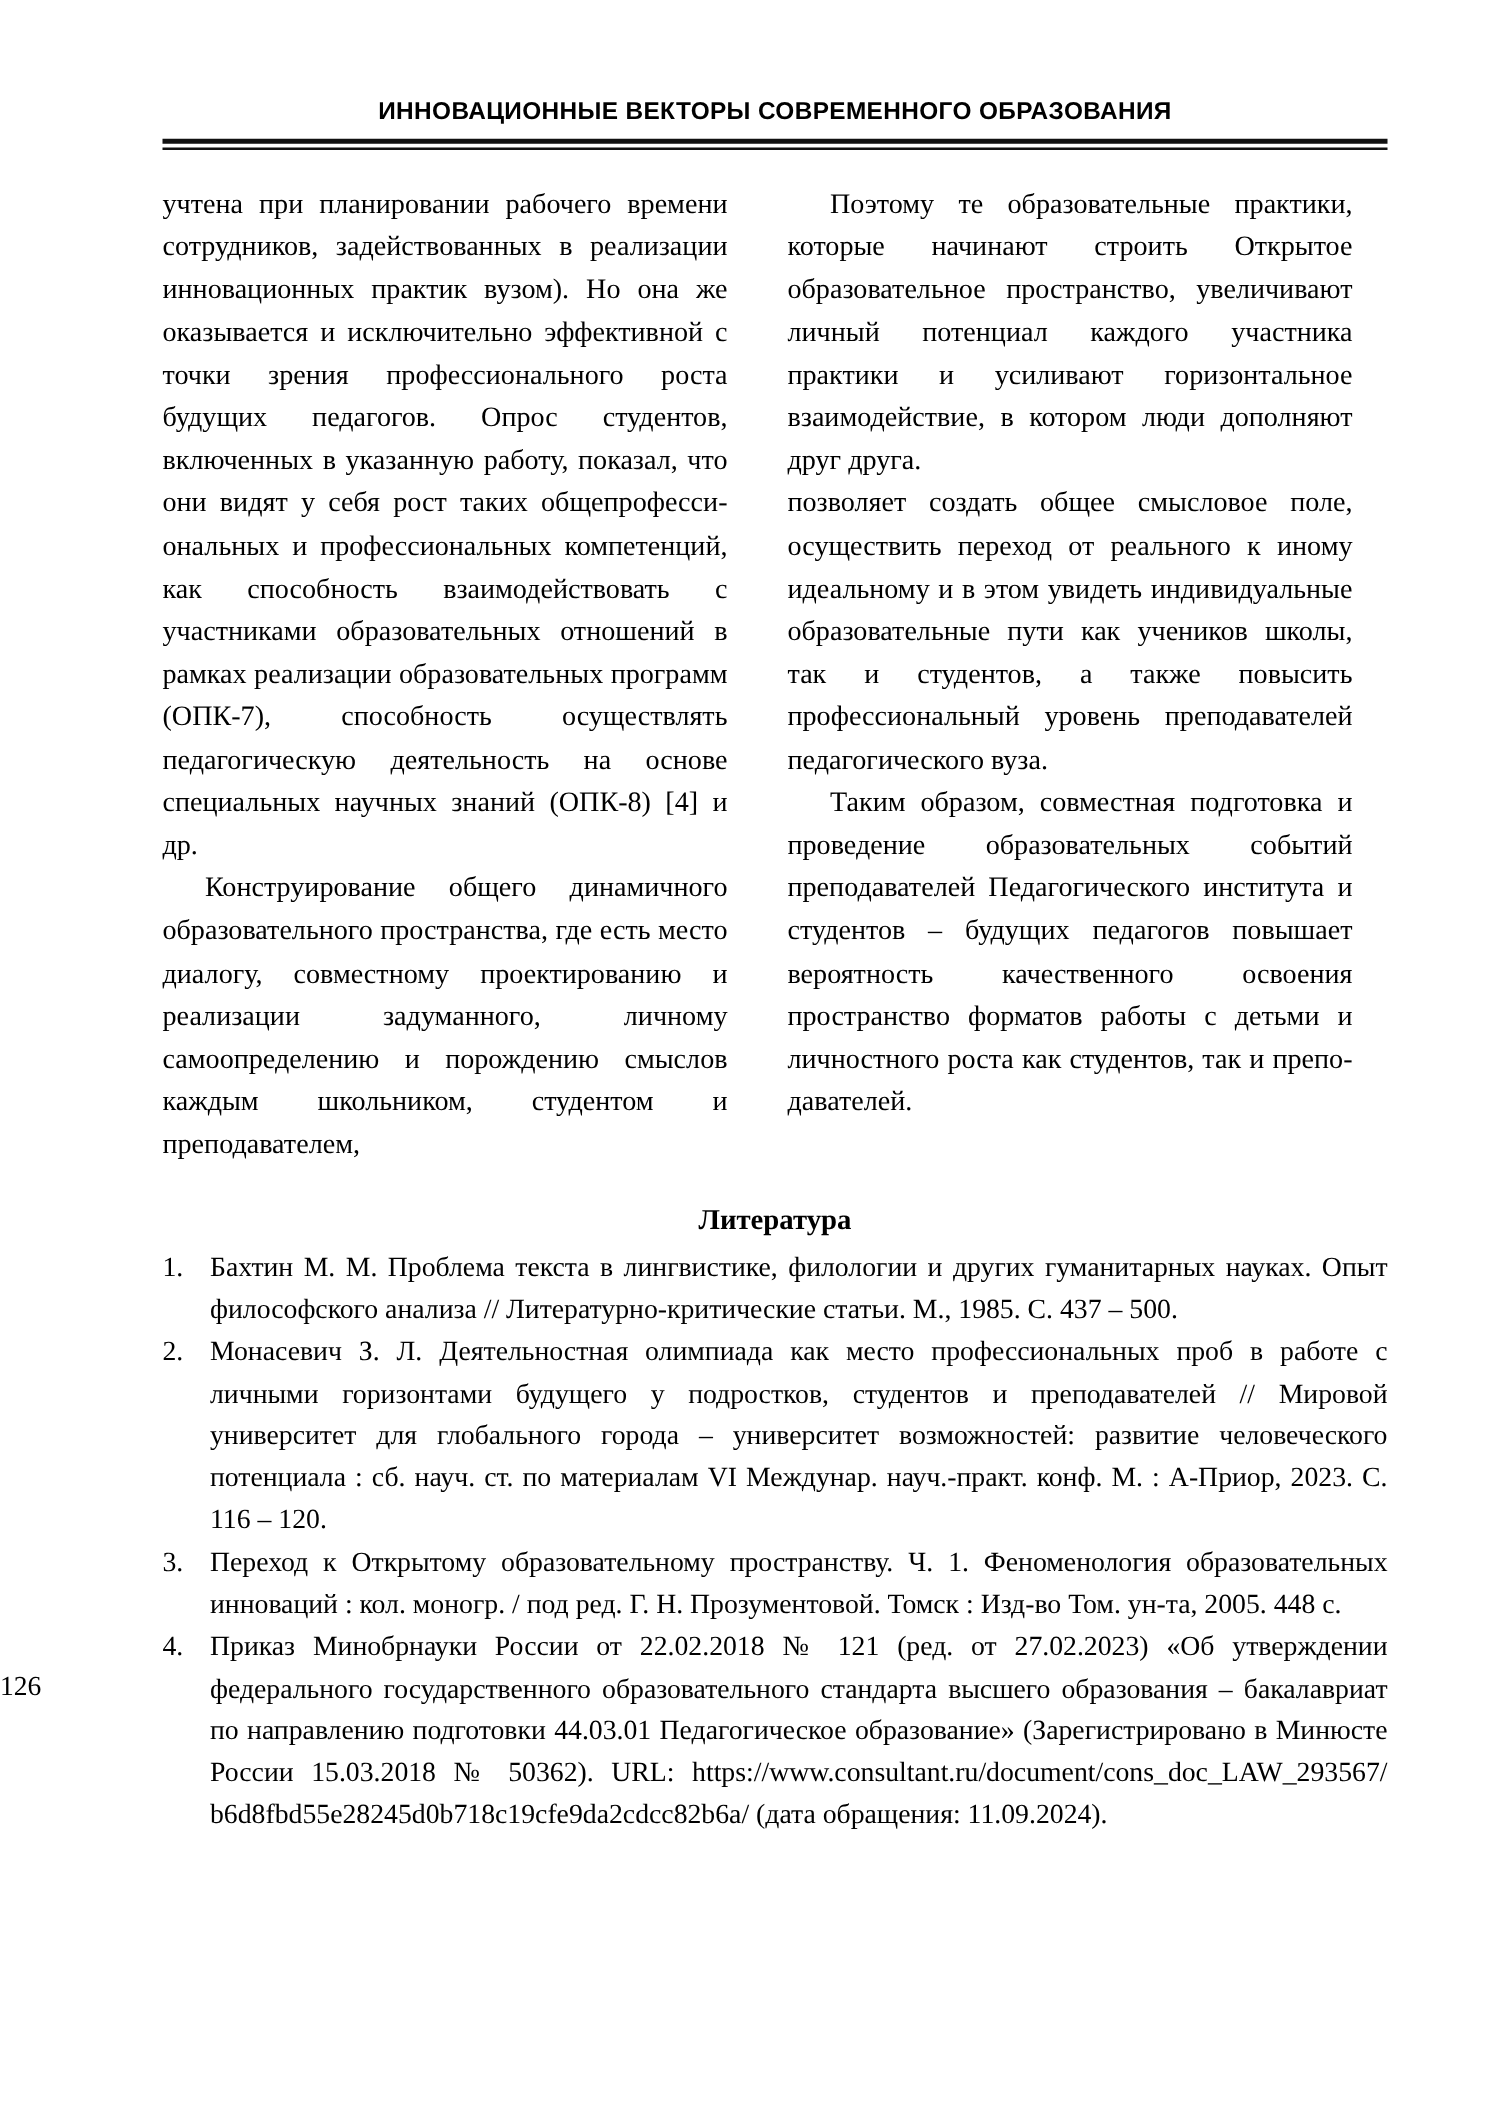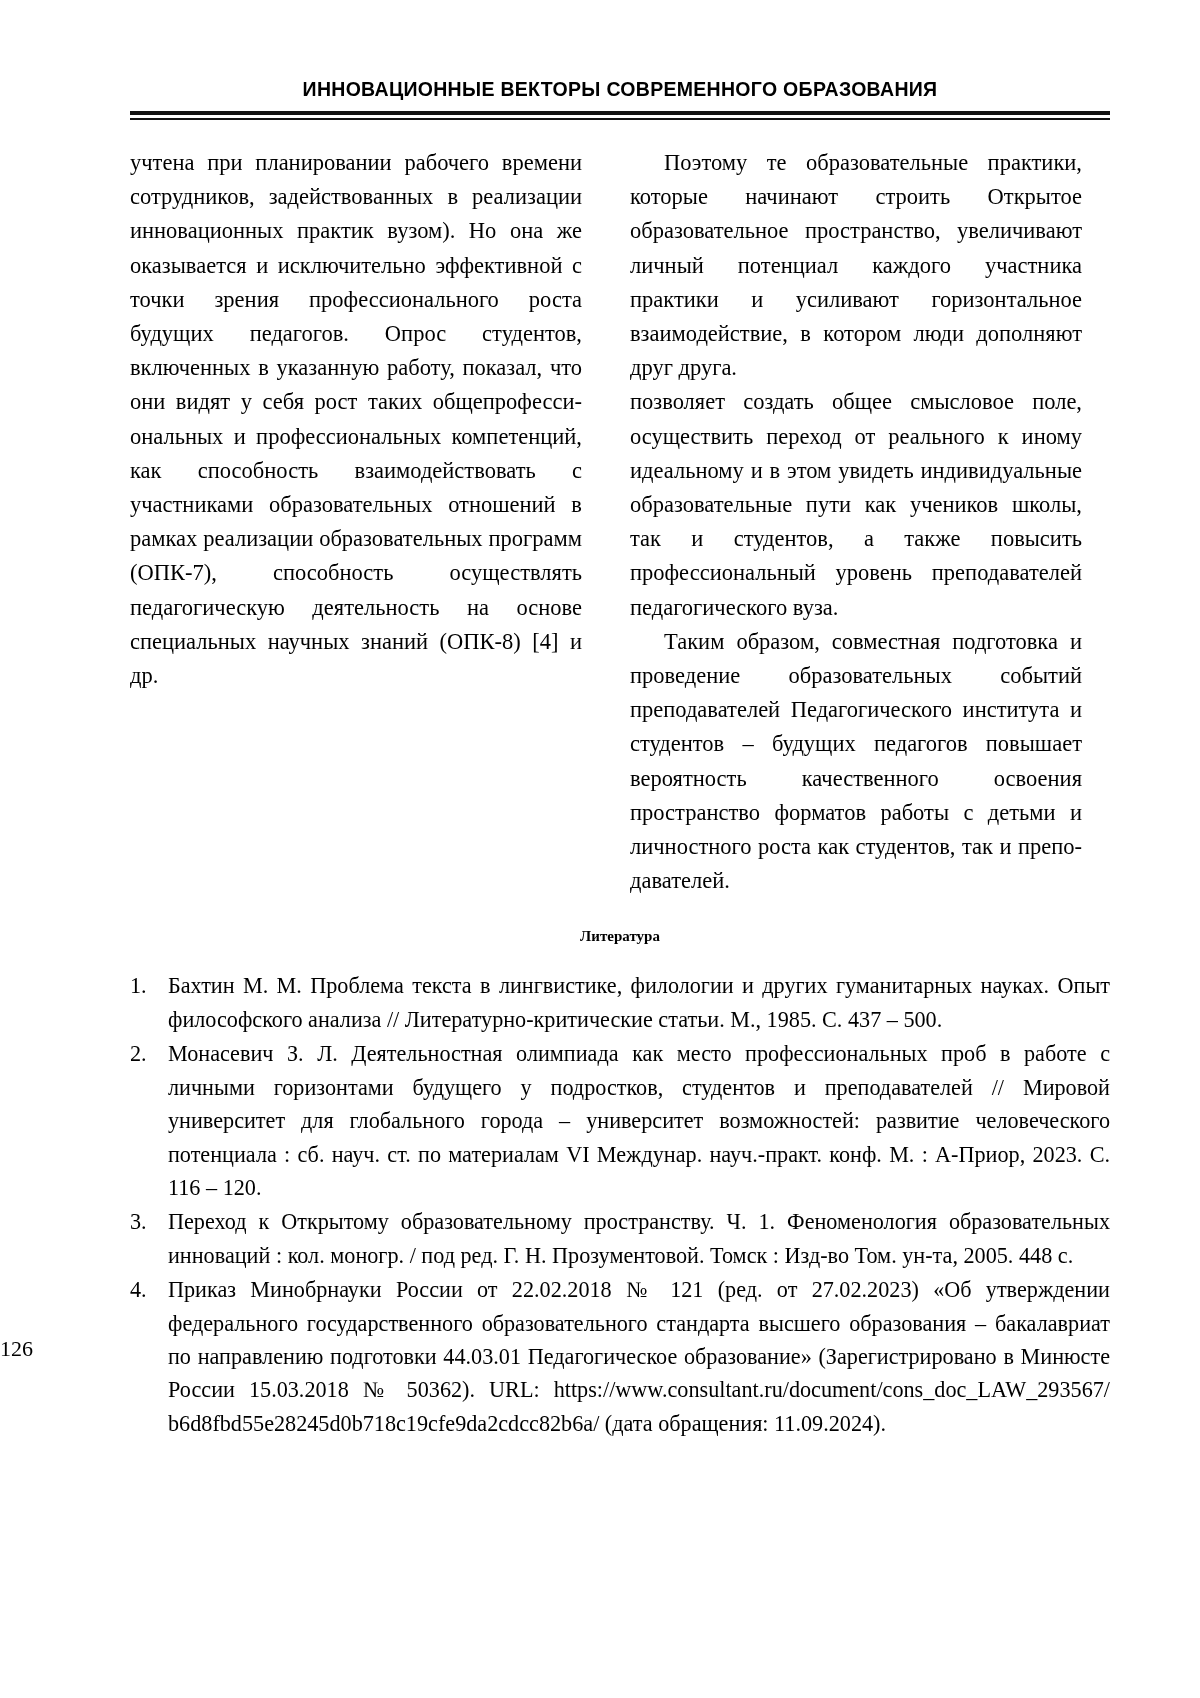--- a/index.html
+++ b/index.html
@@ -106,6 +106,7 @@
   <div class="columns">
     <div class="col">
       <p class="body">учтена при планировании рабочего вре­мени сотрудников, задействованных в реализации инновационных практик вузом). Но она же оказывается и исклю­чительно эффективной с точки зрения профессионального роста будущих пе­дагогов. Опрос студентов, включенных в указанную работу, показал, что они видят у себя рост таких общепрофесси­ональных и профессиональных компе­тенций, как способность взаимодей­ствовать с участниками образователь­ных отношений в рамках реализации образовательных программ (ОПК-7), способность осуществлять педагогиче­скую деятельность на основе специаль­ных научных знаний (ОПК-8) [4] и др.</p>
+      <p class="body indent">Конструирование общего динамич­ного образовательного пространства, где есть место диалогу, совместному проектированию и реализации заду­манного, личному самоопределению и порождению смыслов каждым школь­ником, студентом и преподавателем,</p>
     </div>
     <div class="col">
       <p class="body indent">Поэтому те образовательные прак­тики, которые начинают строить От­крытое образовательное пространство, увеличивают личный потенциал каж­дого участника практики и усиливают горизонтальное взаимодействие, в ко­тором люди дополняют друг друга.</p>

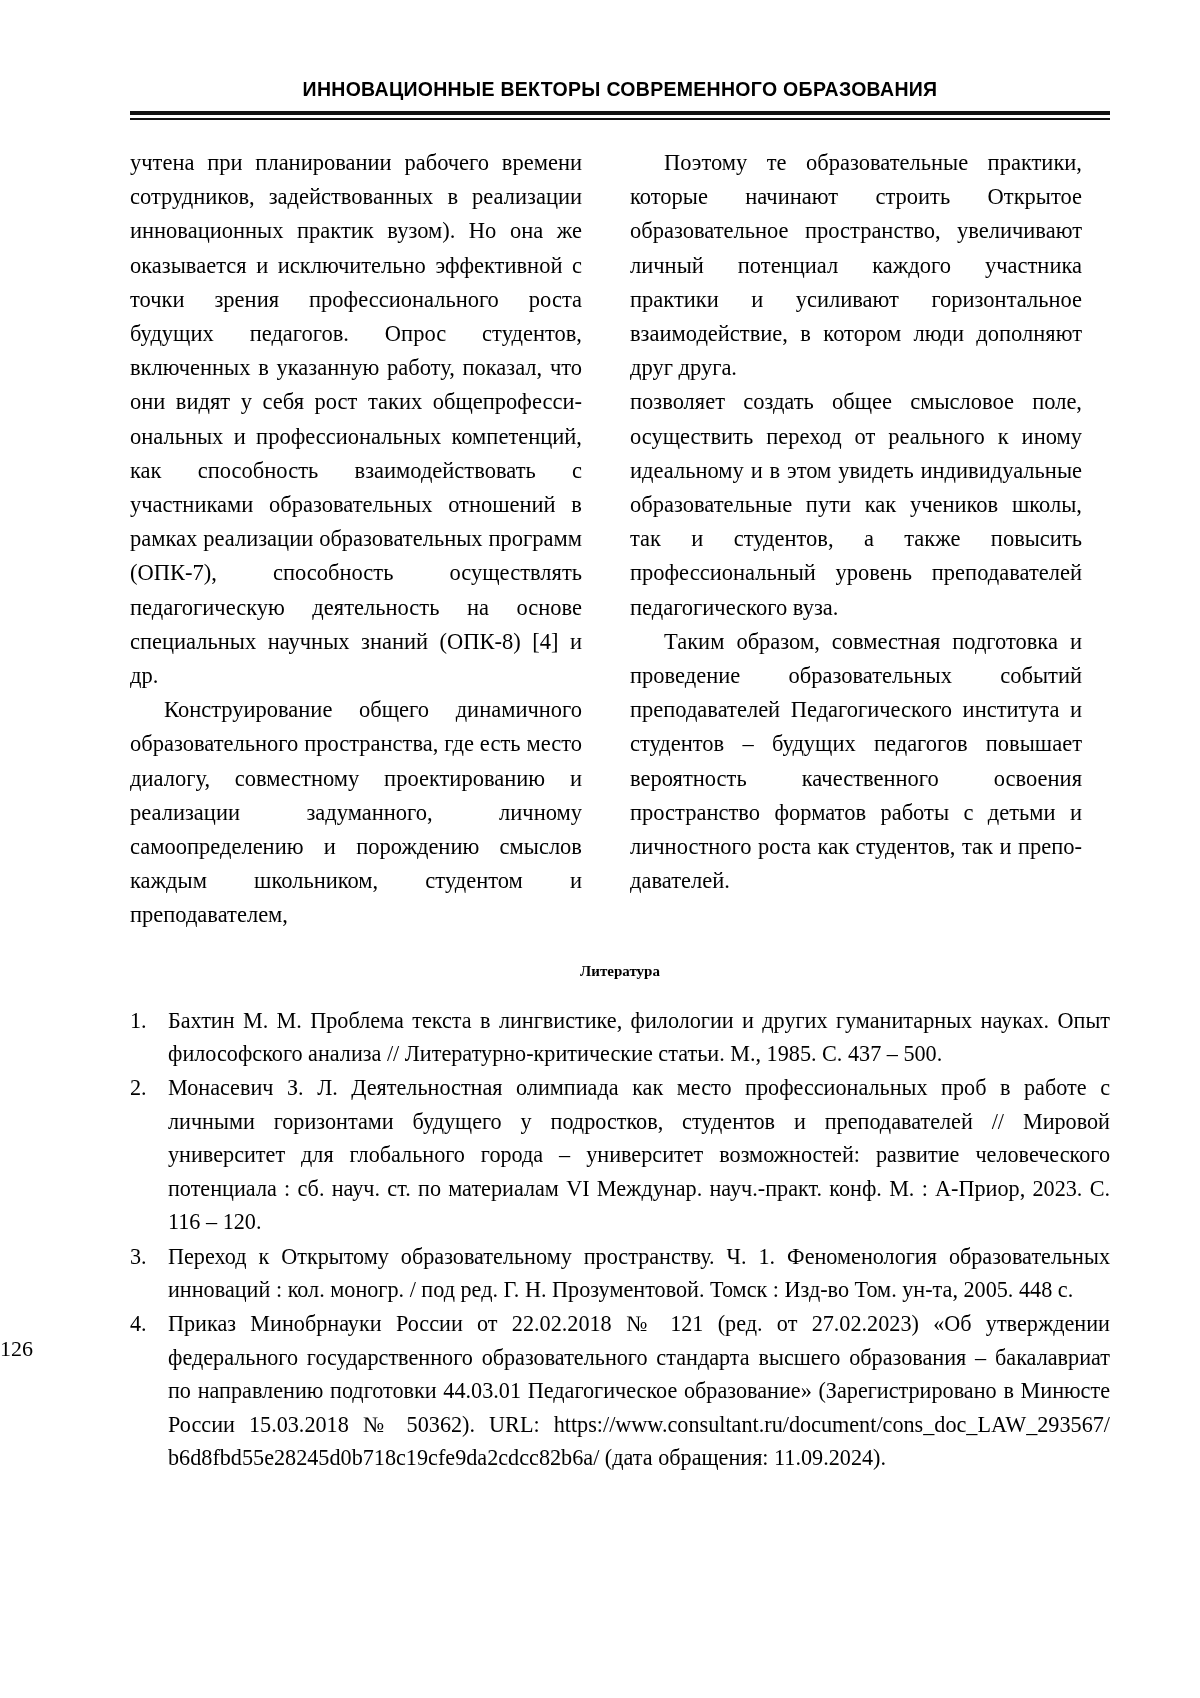--- a/index.html
+++ b/index.html
@@ -63,8 +63,8 @@
   .refs-title {
     text-align: center;
     font-weight: bold;
-    font-size: 15px;
-    margin: 30px 0 24px 0;
+    font-size: 23px;
+    margin: 30px 0 8px 0;
   }
   ol.refs {
     list-style: none;

